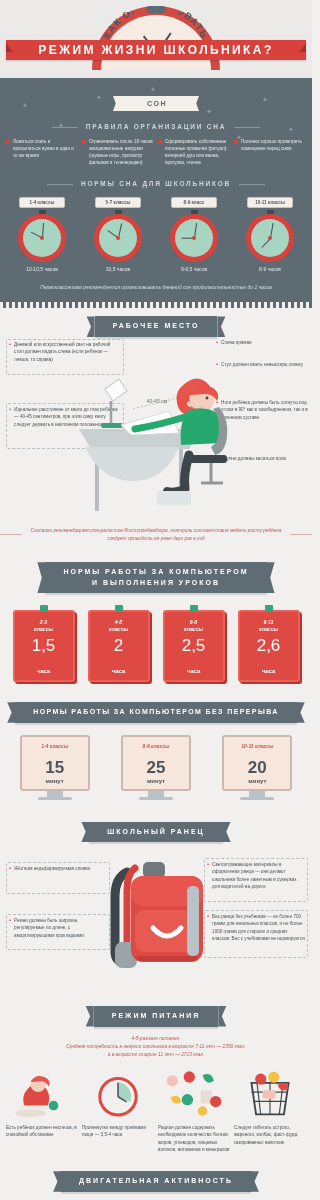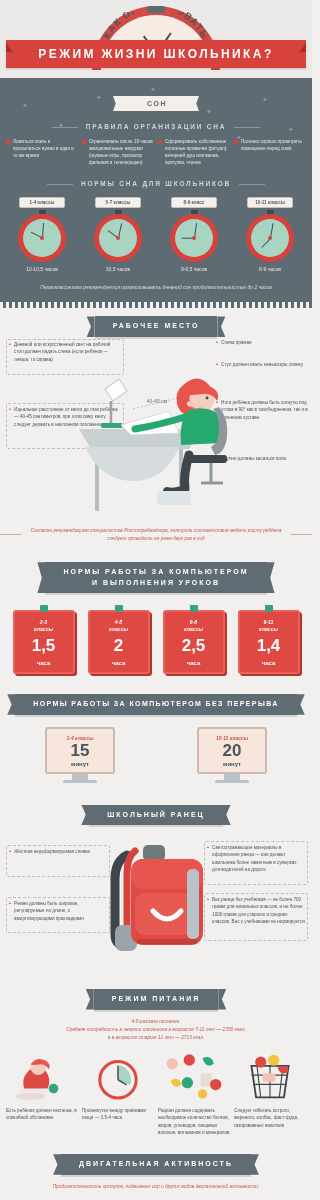--- a/index.html
+++ b/index.html
@@ -41,7 +41,7 @@
   .hand-dot { position: absolute; left: -2px; bottom: -2px; width: 5px; height: 5px; border-radius: 50%; background: #444f56; }
 
   .ribbon {
-    position: absolute; left: 6px; right: 6px; top: 40px; height: 28px;
+    position: absolute; left: 6px; right: 6px; top: 40px; height: 20px;
     background: #d8423c; z-index: 6;
     display: flex; align-items: center; justify-content: center;
     box-shadow: 0 1px 2px rgba(0,0,0,.18);

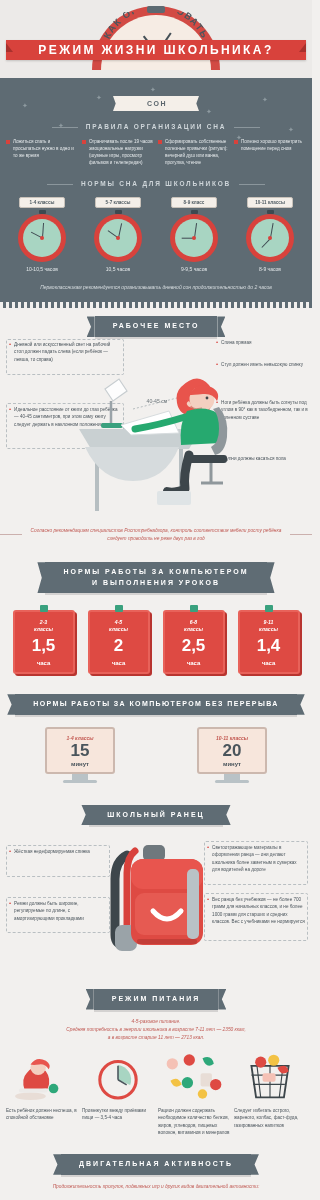--- a/index.html
+++ b/index.html
@@ -159,7 +159,7 @@
     box-shadow: 2px 2px 0 #b8342f; margin-top: -2px;
   }
   .card-grade { font-size: 5.2px; font-style: italic; font-weight: bold; line-height: 1.35; }
-  .card-num { font-size: 17px; font-weight: bold; margin: 3px 0 4px; }
+  .card-num { font-size: 17px; font-weight: normal; margin: 3px 0 12px; }
   .card-unit { font-size: 6px; font-weight: bold; }
 
   

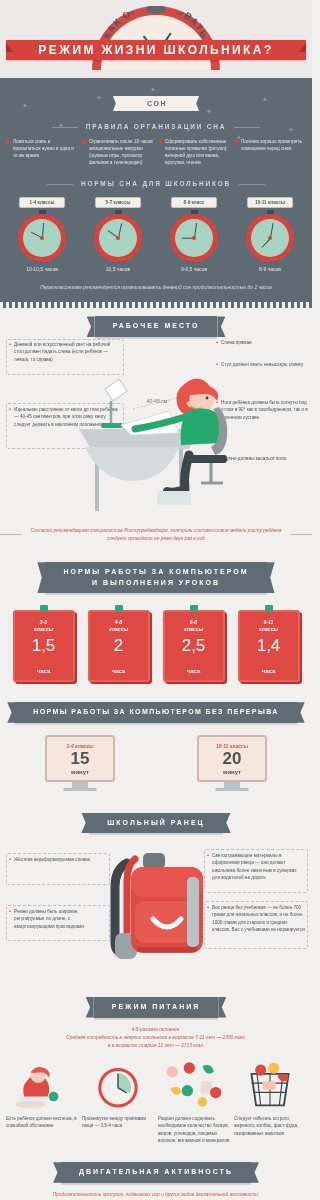--- a/index.html
+++ b/index.html
@@ -426,7 +426,7 @@
         <div class="card-clip"></div>
         <div class="card-body">
           <div class="card-grade">9-11<br>классы</div>
-          <div class="card-num">1,4</div>
+          <div class="card-num">2,6</div>
           <div class="card-unit">часа</div>
         </div>
       </div>

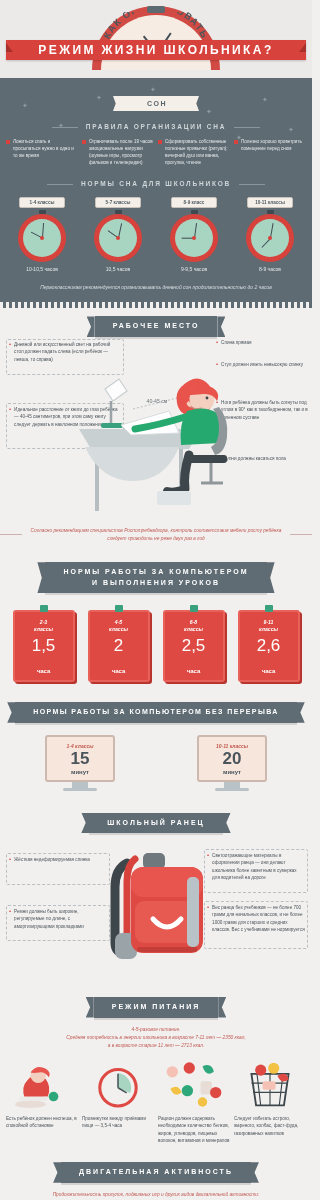--- a/index.html
+++ b/index.html
@@ -170,7 +170,7 @@
     padding: 6px 2px 5px; color: #b0443f;
   }
   .mon-grade { font-size: 5px; font-style: italic; font-weight: bold; color: #c2564f; }
-  .mon-num { font-size: 17px; font-weight: bold; color: #4a555c; line-height: 1.1; margin-top: 1px; }
+  .mon-num { font-size: 17px; font-weight: bold; color: #4a555c; line-height: 1.1; margin-top: 10px; }
   .mon-unit { font-size: 6px; font-weight: bold; color: #4a555c; }
   .mon-neck { width: 16px; height: 6px; background: #b9c2c6; margin: 0 auto; }
   .mon-base { width: 34px; height: 3px; background: #b9c2c6; margin: 0 auto; border-radius: 2px; }

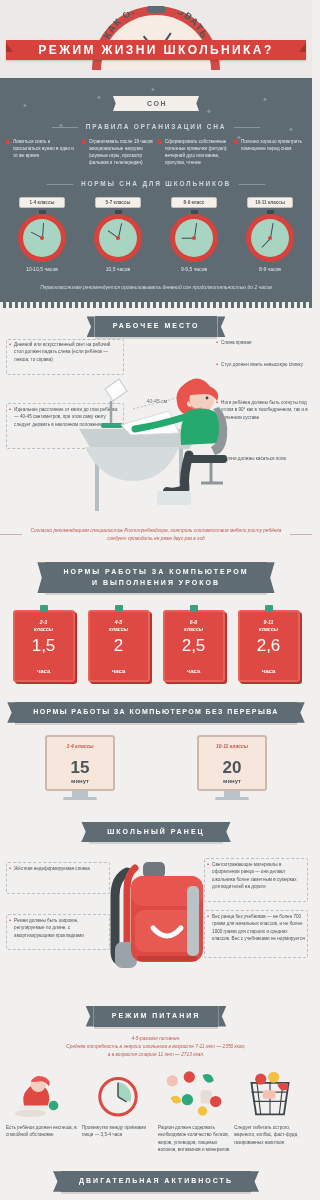--- a/index.html
+++ b/index.html
@@ -442,6 +442,15 @@
         <div class="mon-screen">
           <div class="mon-grade">1-4 классы</div>
           <div class="mon-num">15</div>
+          <div class="mon-unit">минут</div>
+        </div>
+        <div class="mon-neck"></div>
+          <div class="mon-base"></div>
+      </div>
+      <div class="mon">
+        <div class="mon-screen">
+          <div class="mon-grade">8-9 классы</div>
+          <div class="mon-num">25</div>
           <div class="mon-unit">минут</div>
         </div>
         <div class="mon-neck"></div>

